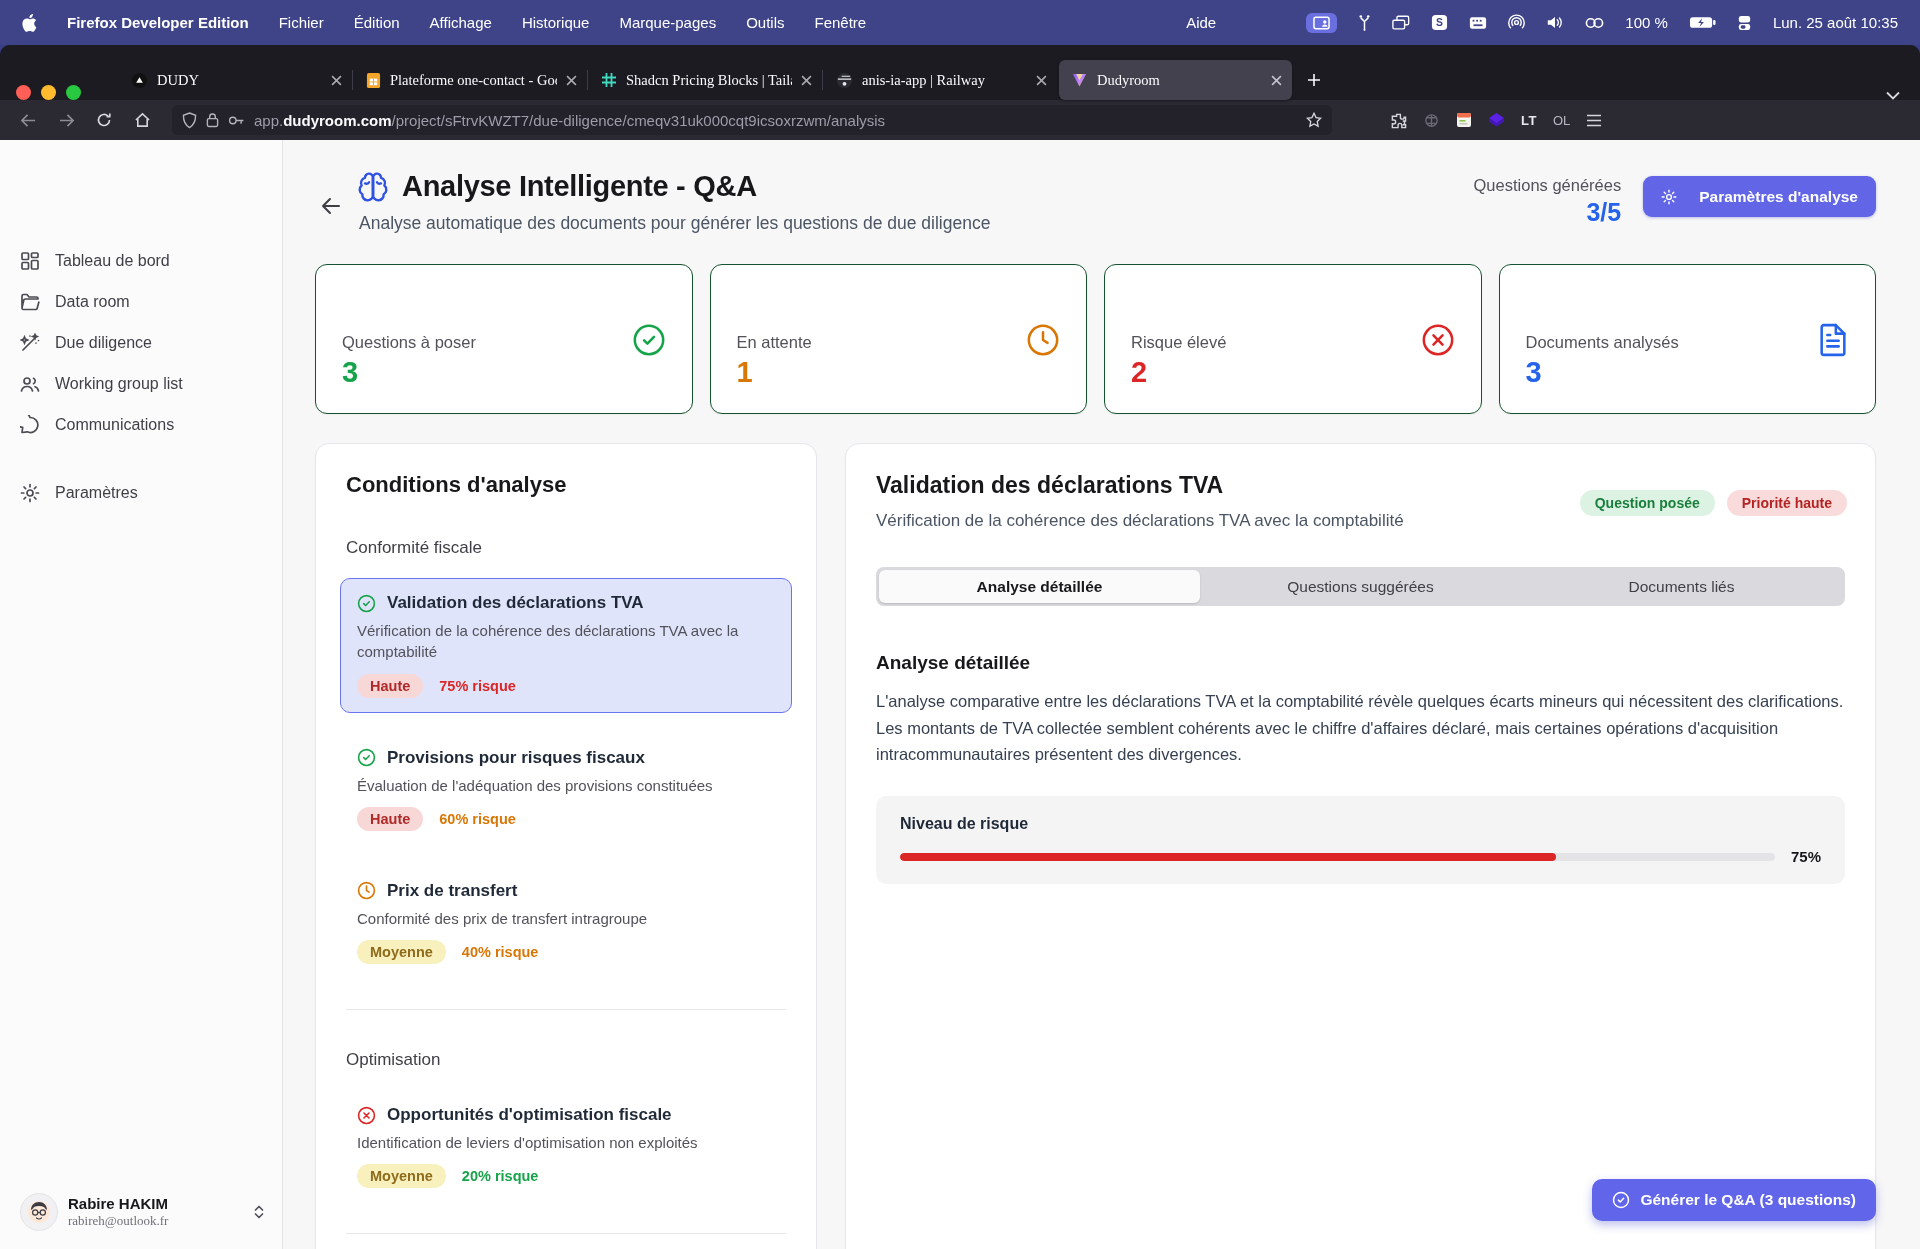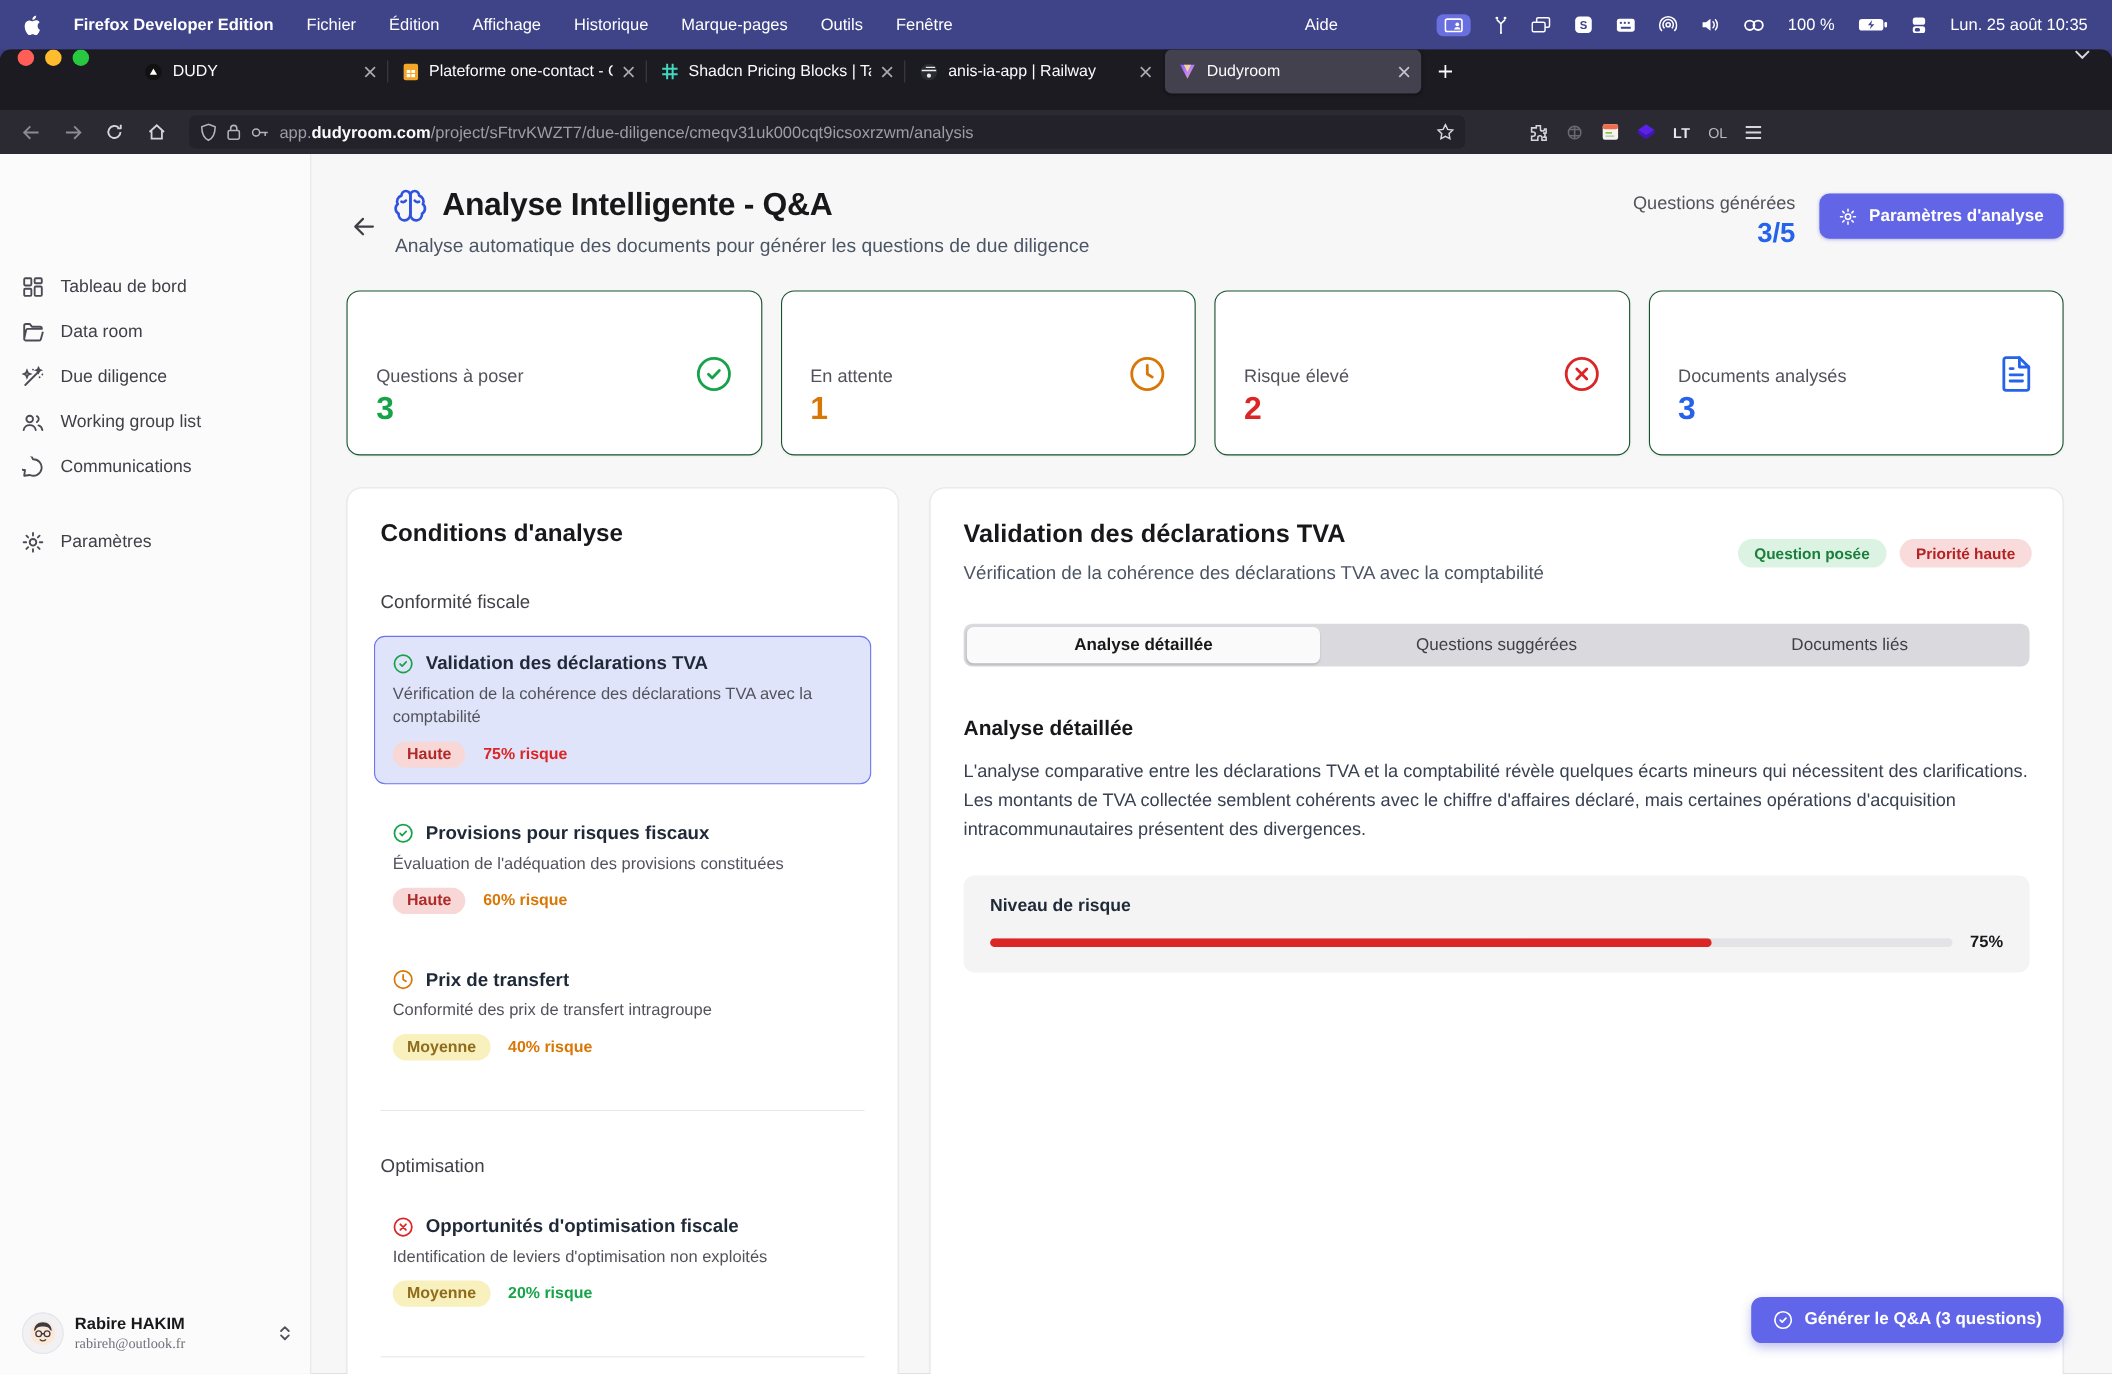--- a/index.html
+++ b/index.html
@@ -21,7 +21,7 @@
   
   .window { height:1204px; background:#1c1b22; border-radius:10px 10px 0 0; overflow:hidden; }
 
-  .tabstrip { height:55px; background:#1c1b22; display:flex; align-items:flex-start; padding:0 16px; position:relative; }
+  .tabstrip { height:55px; background:#1c1b22; display:flex; align-items:flex-end; padding:0 16px; position:relative;font-family:Liberation Serif, serif; }
   .lights { display:flex; gap:10px; margin-right:38px; }
   .light { width:15px; height:15px; border-radius:50%; }
   .light.red{ background:#ff5f57; } .light.yellow{ background:#febc2e; } .light.green{ background:#28c840; }

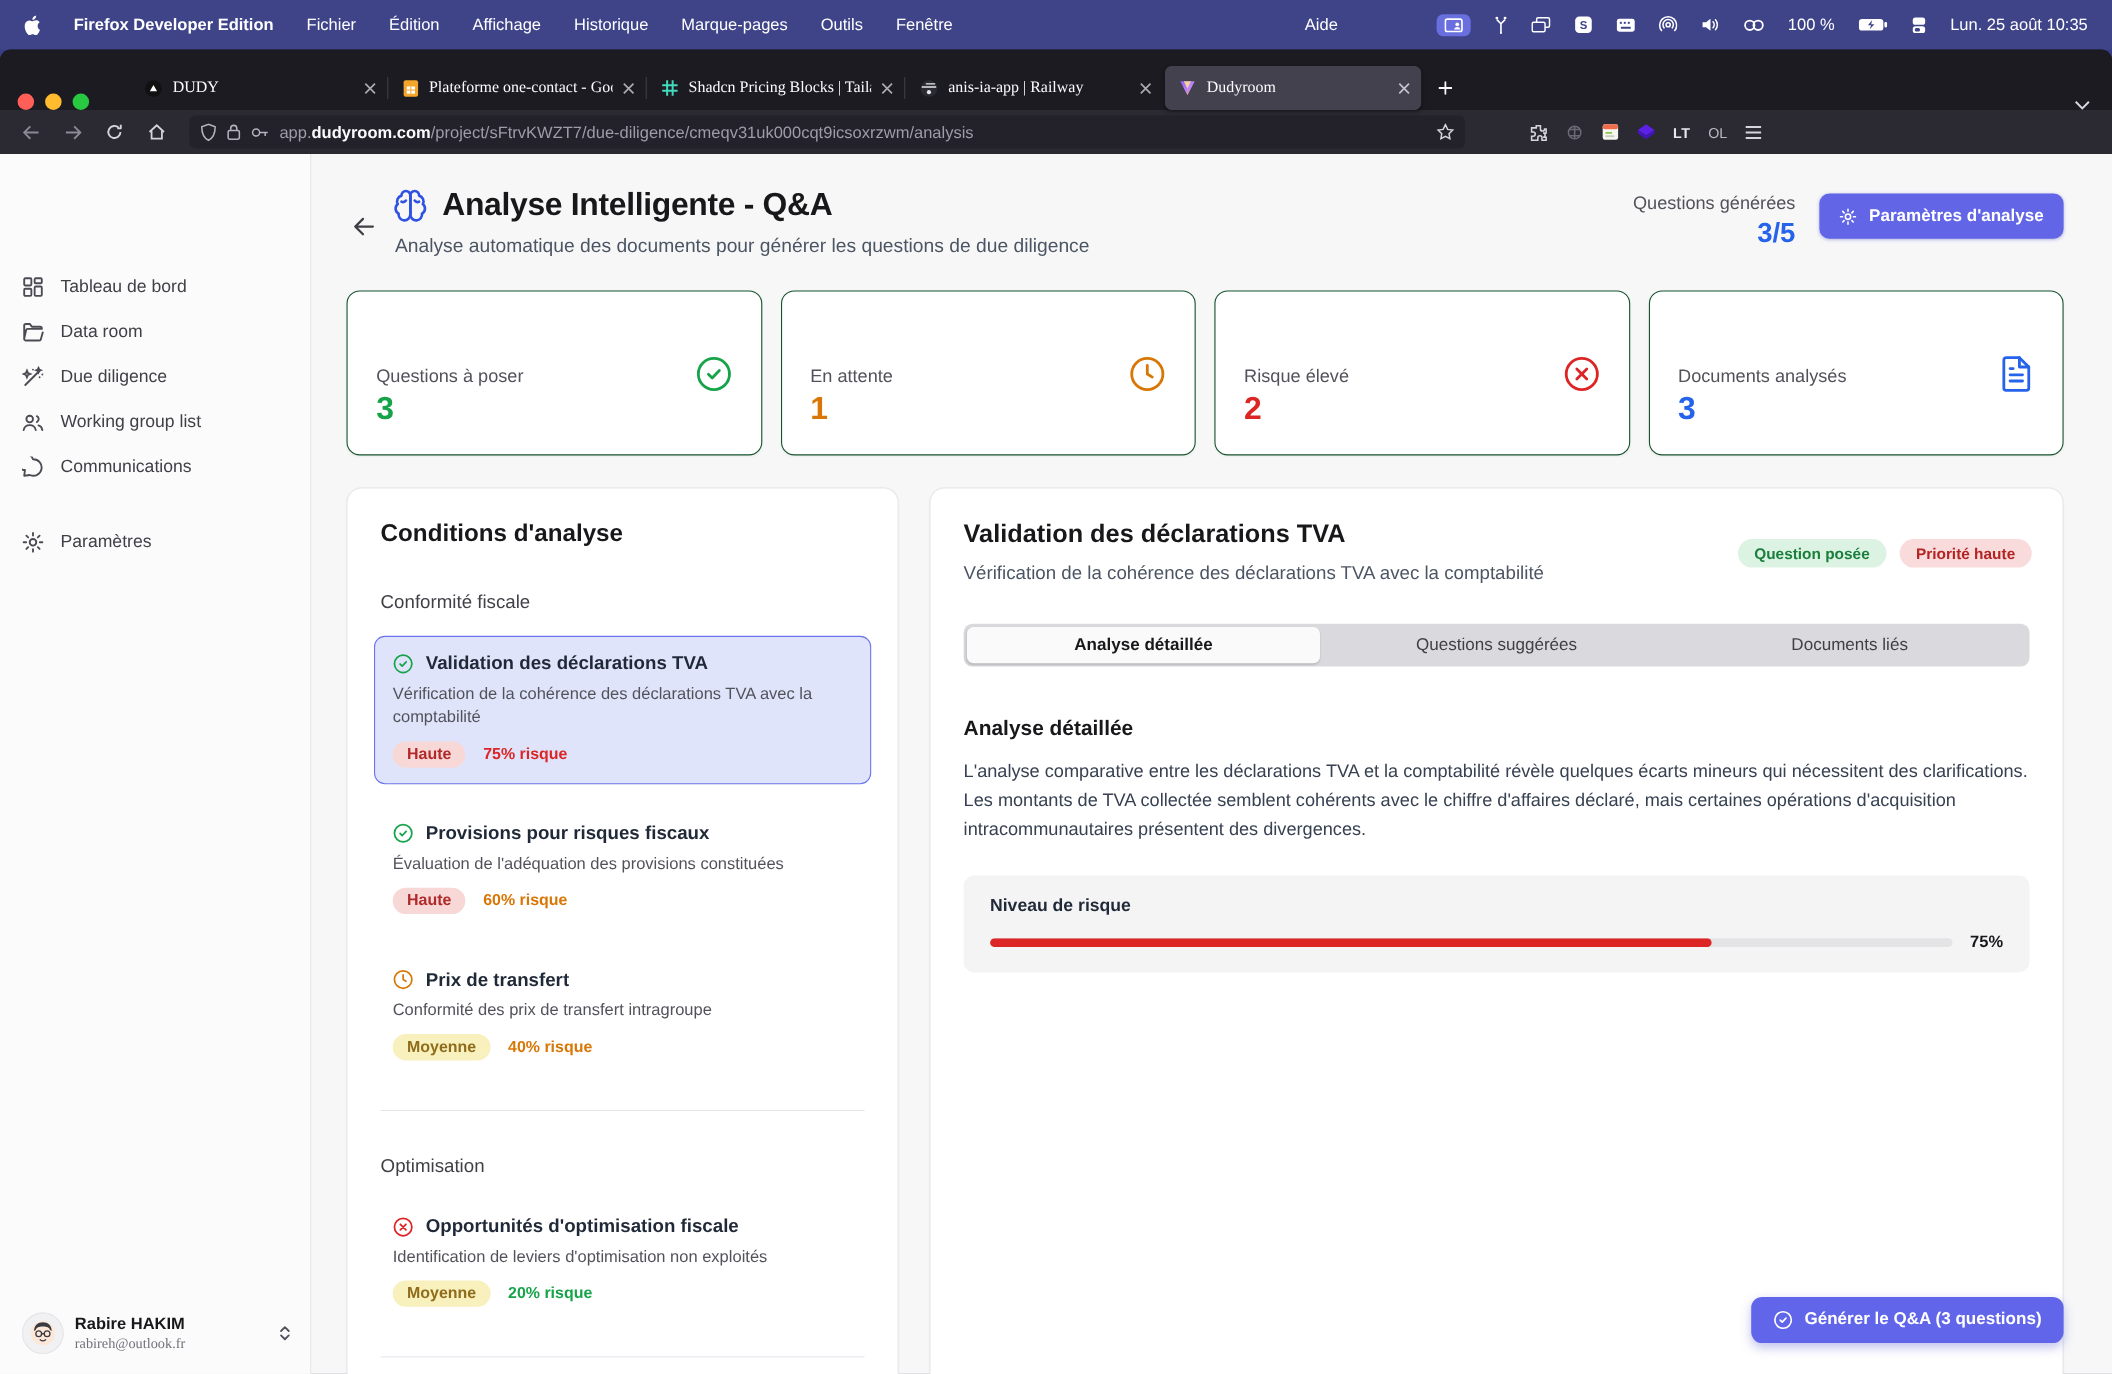--- a/index.html
+++ b/index.html
@@ -78,7 +78,7 @@
   .gen-label { font-size:16.5px; color:#52525b; }
   .gen-value { font-size:25px; font-weight:bold; color:#2563eb; margin-top:3px; }
   .settings-btn { height:41px; background:#6165e6; color:#fff; border:none; border-radius:9px;
-    display:flex; align-items:center; gap:11px; padding:0 18px; font-size:15.5px; font-weight:bold;
+    display:flex; align-items:center; gap:22px; padding:0 18px; font-size:15.5px; font-weight:bold;
     font-family:inherit; cursor:pointer; box-shadow:0 1px 3px rgba(70,75,200,.35); }
 
   .stats-row { position:absolute; left:32px; right:44px; top:124px; display:flex; gap:17px; }

